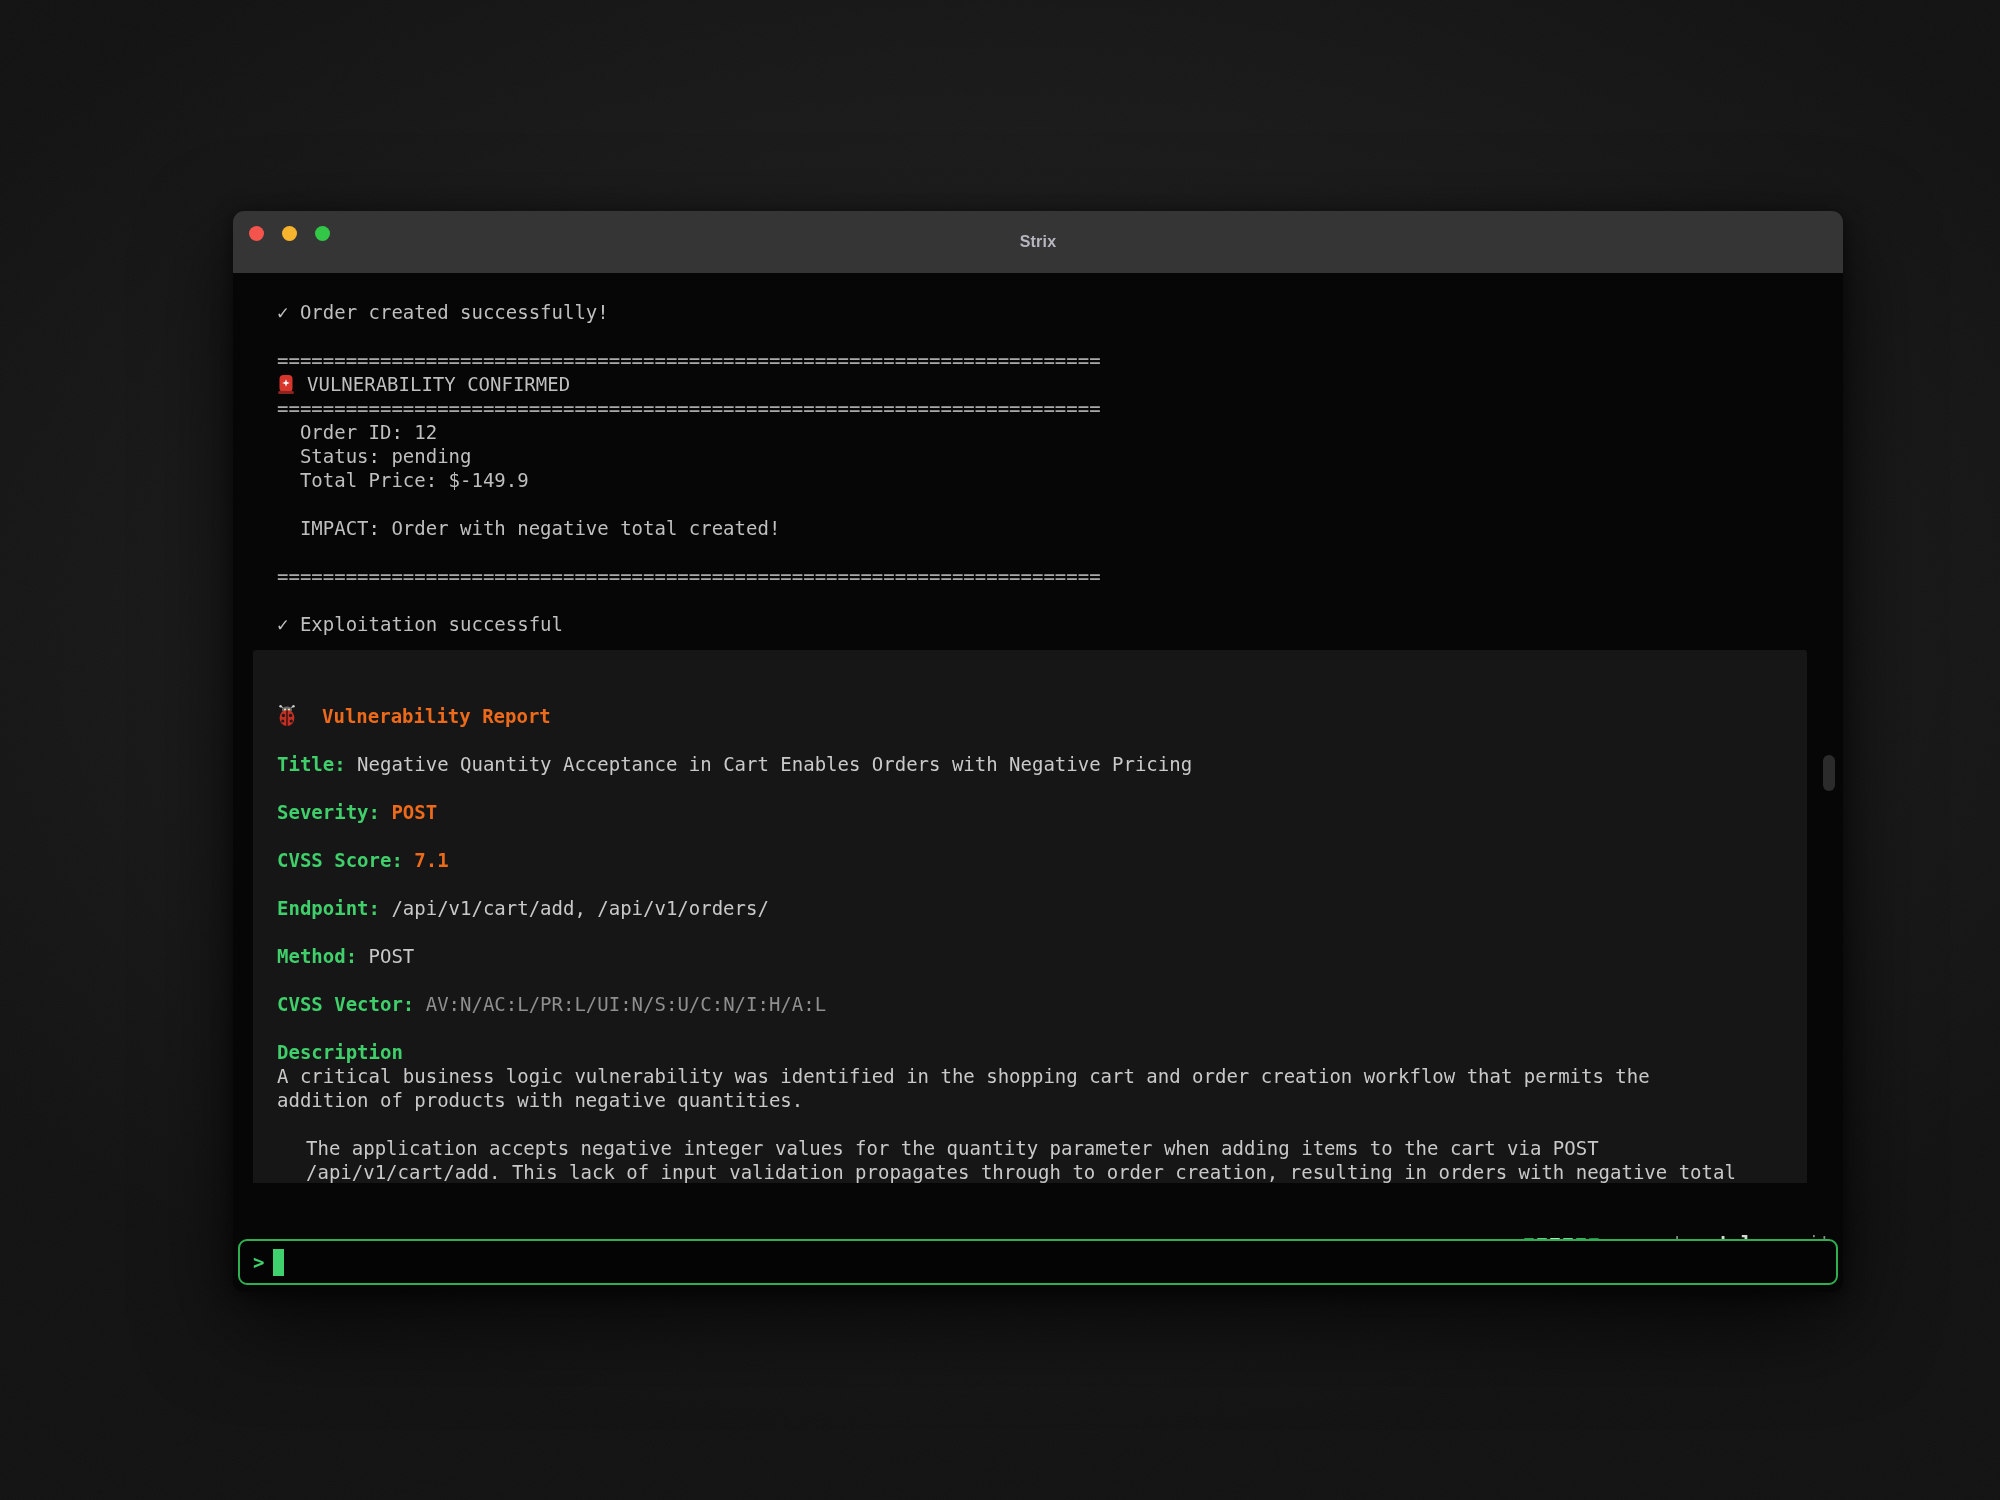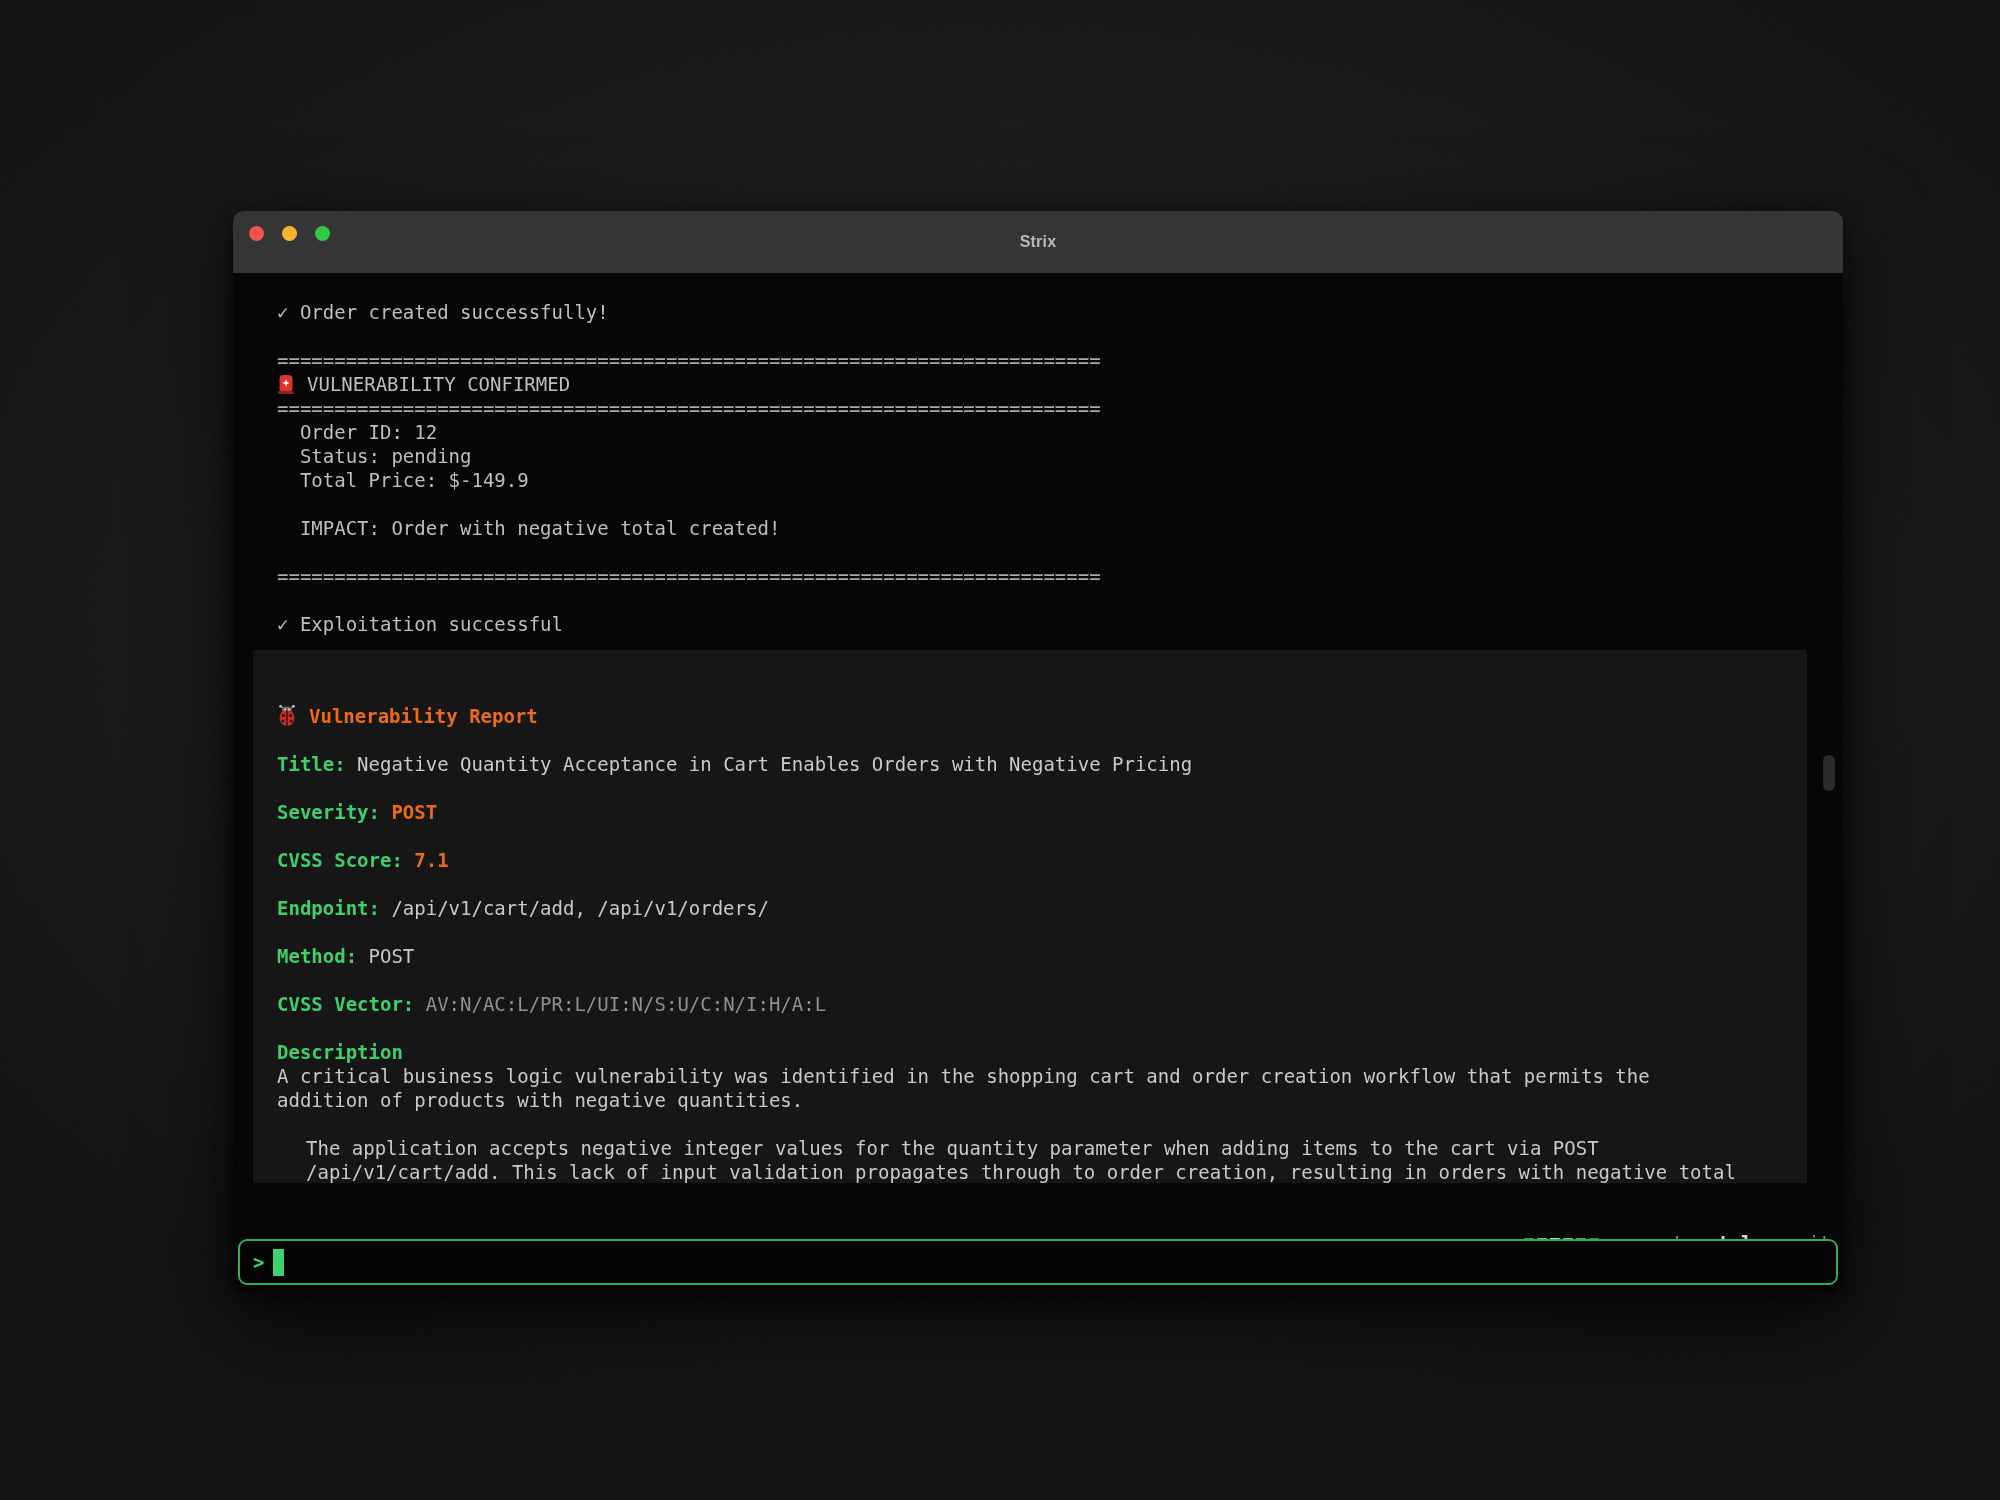--- a/index.html
+++ b/index.html
@@ -41,7 +41,7 @@
     background:#161616;border-radius:3px;
     padding:54px 24px 60px 24px;min-height:620px;
   }
-  .hdr{display:flex;align-items:center;gap:12px;height:24px;}
+  .hdr{display:flex;align-items:center;gap:25px;height:24px;}
   .hdr-text{color:#ed6a1a;font-weight:bold;}
   .frow{margin-top:24px;height:24px;white-space:pre-wrap;}
   .lbl{color:#3fcf6b;font-weight:bold;}

